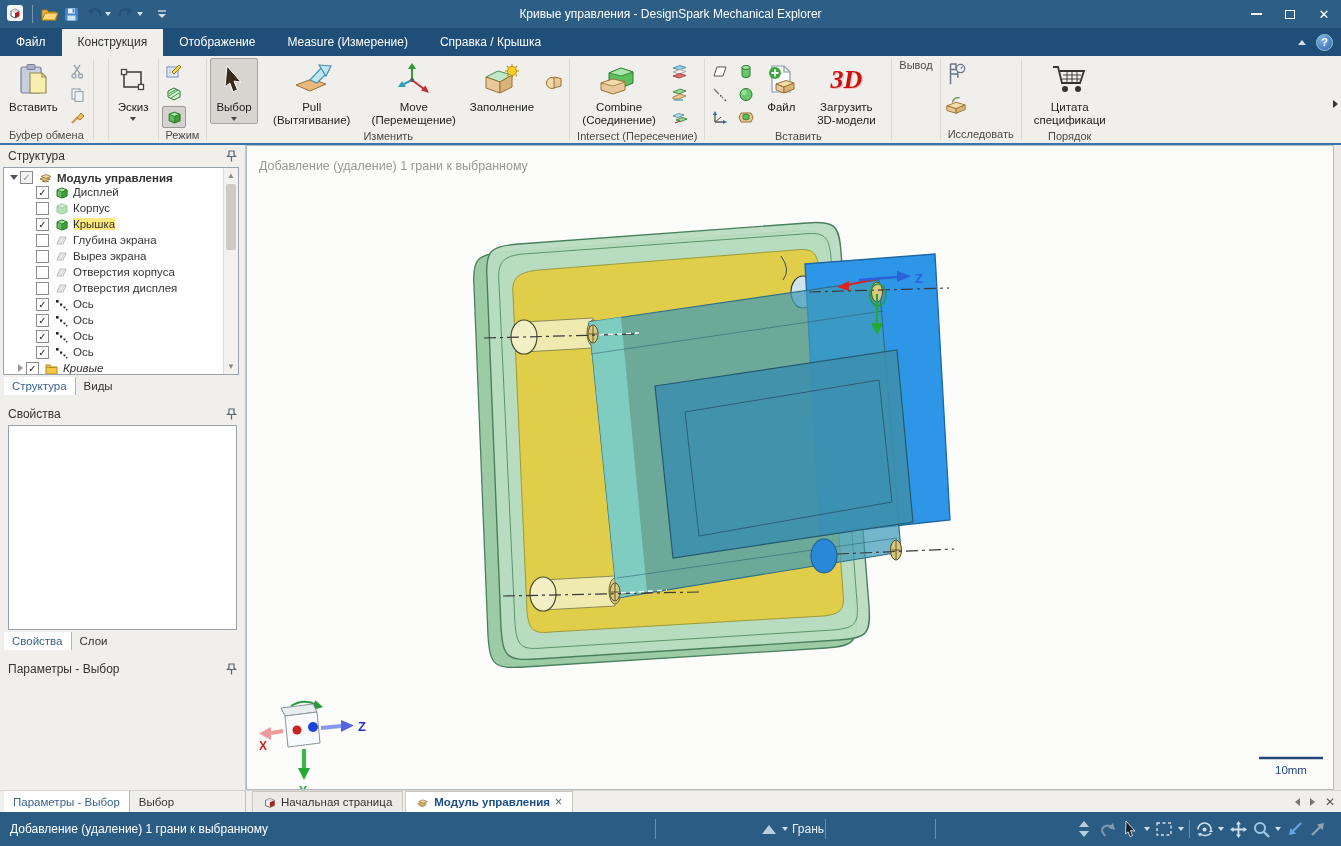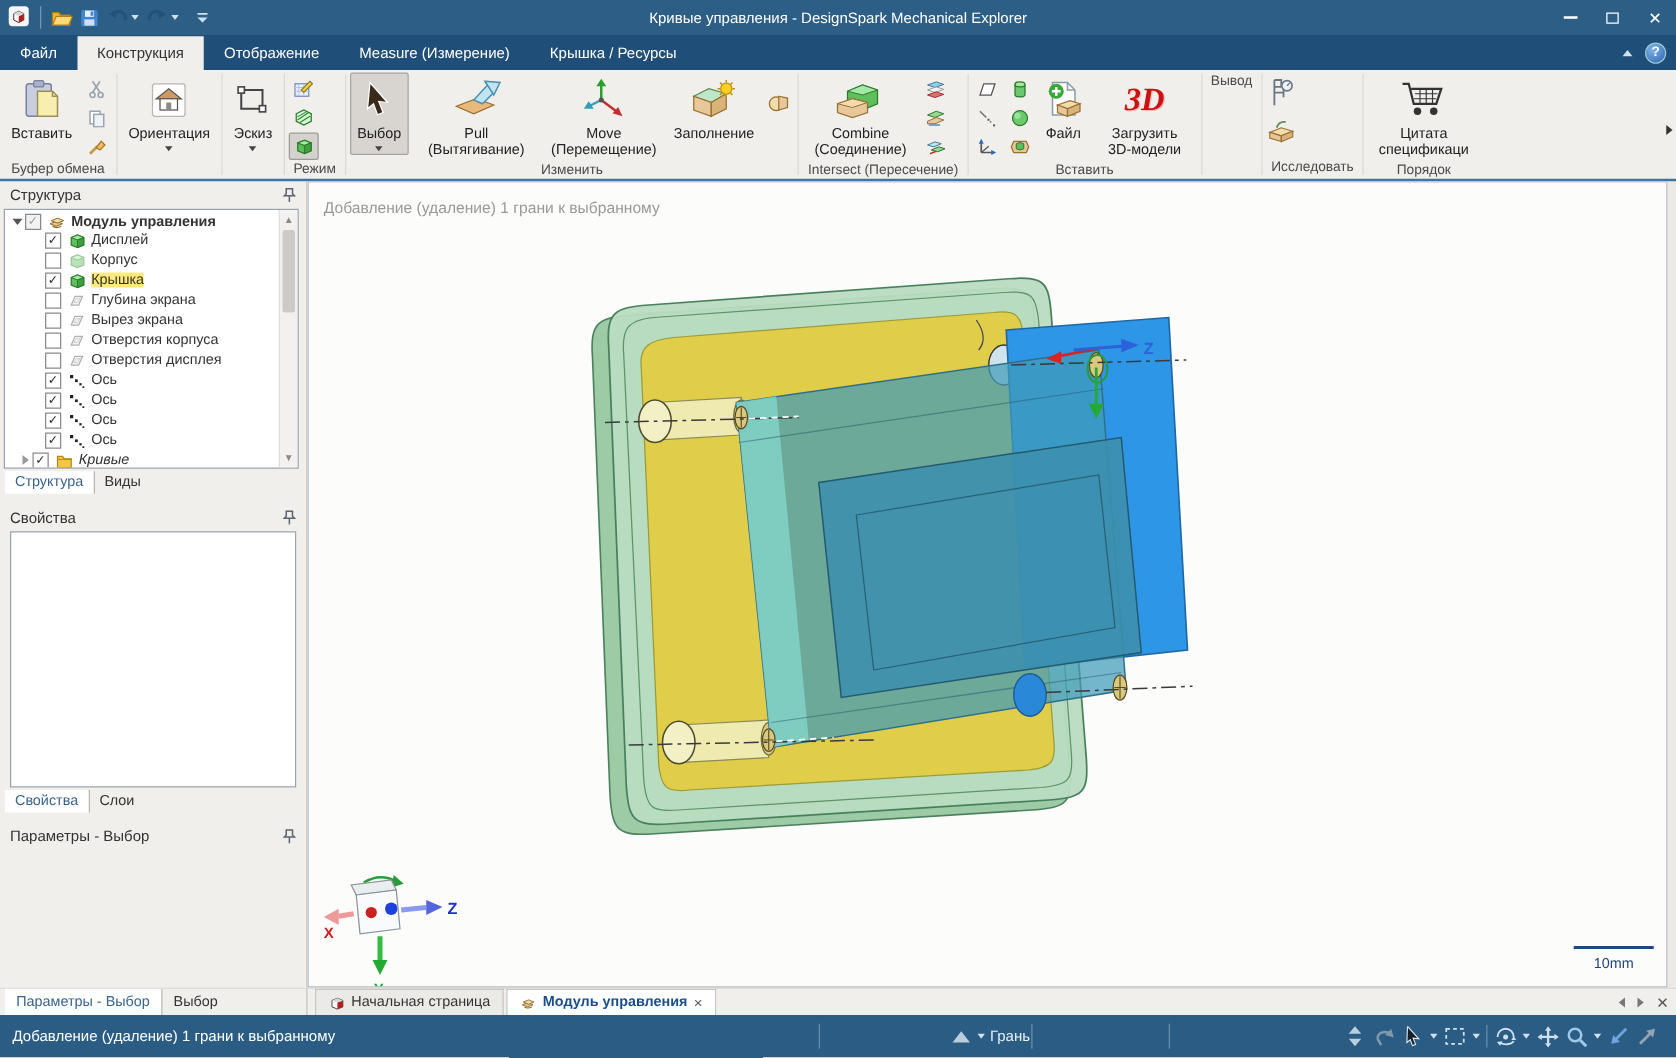--- a/index.html
+++ b/index.html
@@ -213,7 +213,7 @@
     <div class="mtab active">Конструкция</div>
     <div class="mtab">Отображение</div>
     <div class="mtab">Measure (Измерение)</div>
-    <div class="mtab">Крышка / Ресурсы</div>
+    <div class="mtab">Справка / Крышка</div>
     <div class="menu-right">
       <span class="chev-up"></span>
       <span class="helpbtn">?</span>

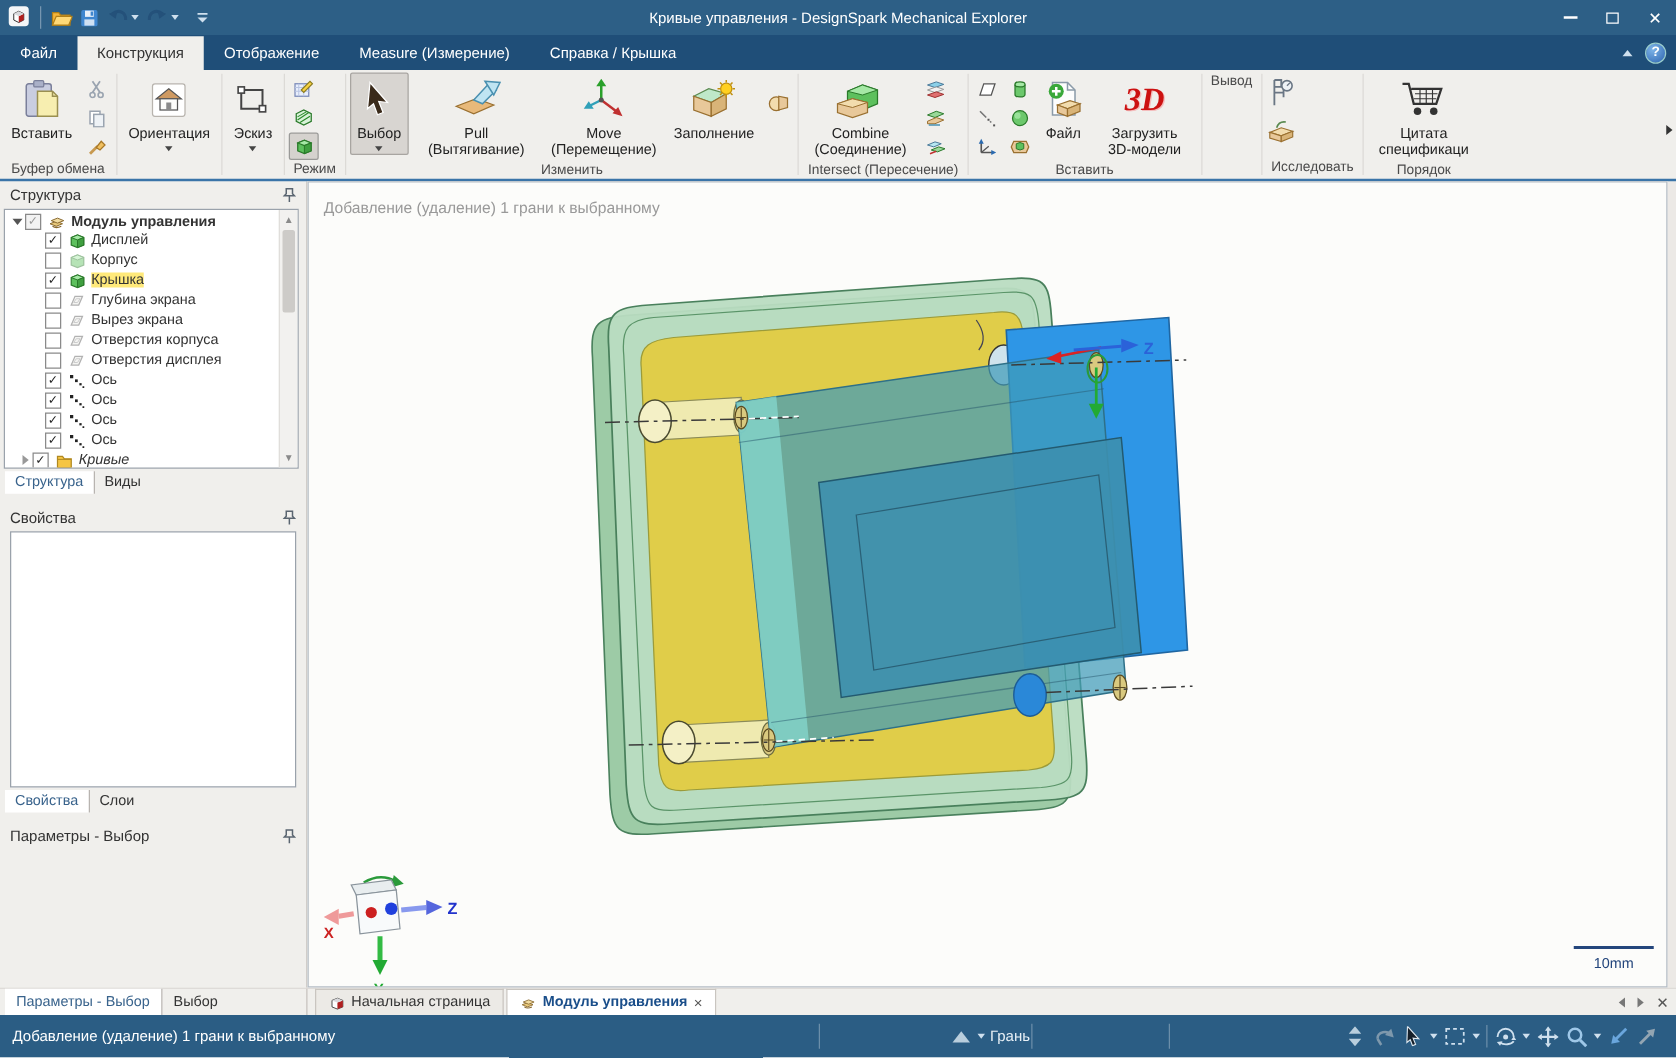--- a/index.html
+++ b/index.html
@@ -262,20 +262,6 @@
     <div class="rsep"></div>
 
     <div class="rgroup">
-      <div class="rgroup-body">
-        <div class="rbtn">
-          <span class="ric">
-            <svg width="30" height="30" viewBox="0 0 30 30">
-                <rect x="2" y="2" width="26" height="26" rx="2" fill="#fff" stroke="#b8b4ae"></rect>
-                <polygon points="15,6 25,14 5,14" fill="#cf9a62" stroke="#555" stroke-width="1"></polygon>
-                <rect x="8" y="14" width="14" height="9" fill="#fdfdfb" stroke="#555" stroke-width="1"></rect>
-                <rect x="13" y="17" width="4" height="6" fill="#8a8a8a"></rect>
-              </svg>
-          </span>
-          <span class="lbl">Ориентация</span>
-          <span class="dncaret"></span>
-        </div>
-      </div>
       <div class="rgroup-label"></div>
     </div>
     <div class="rsep"></div>

